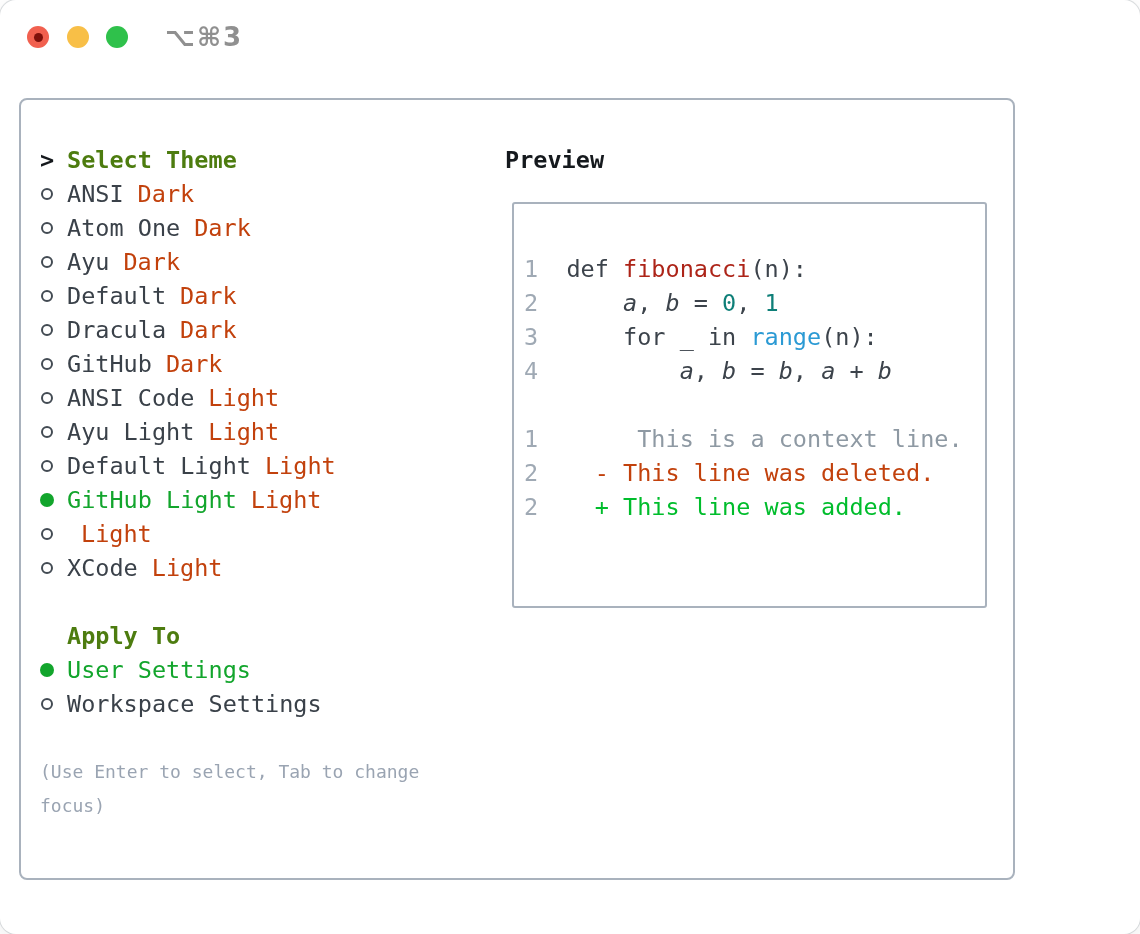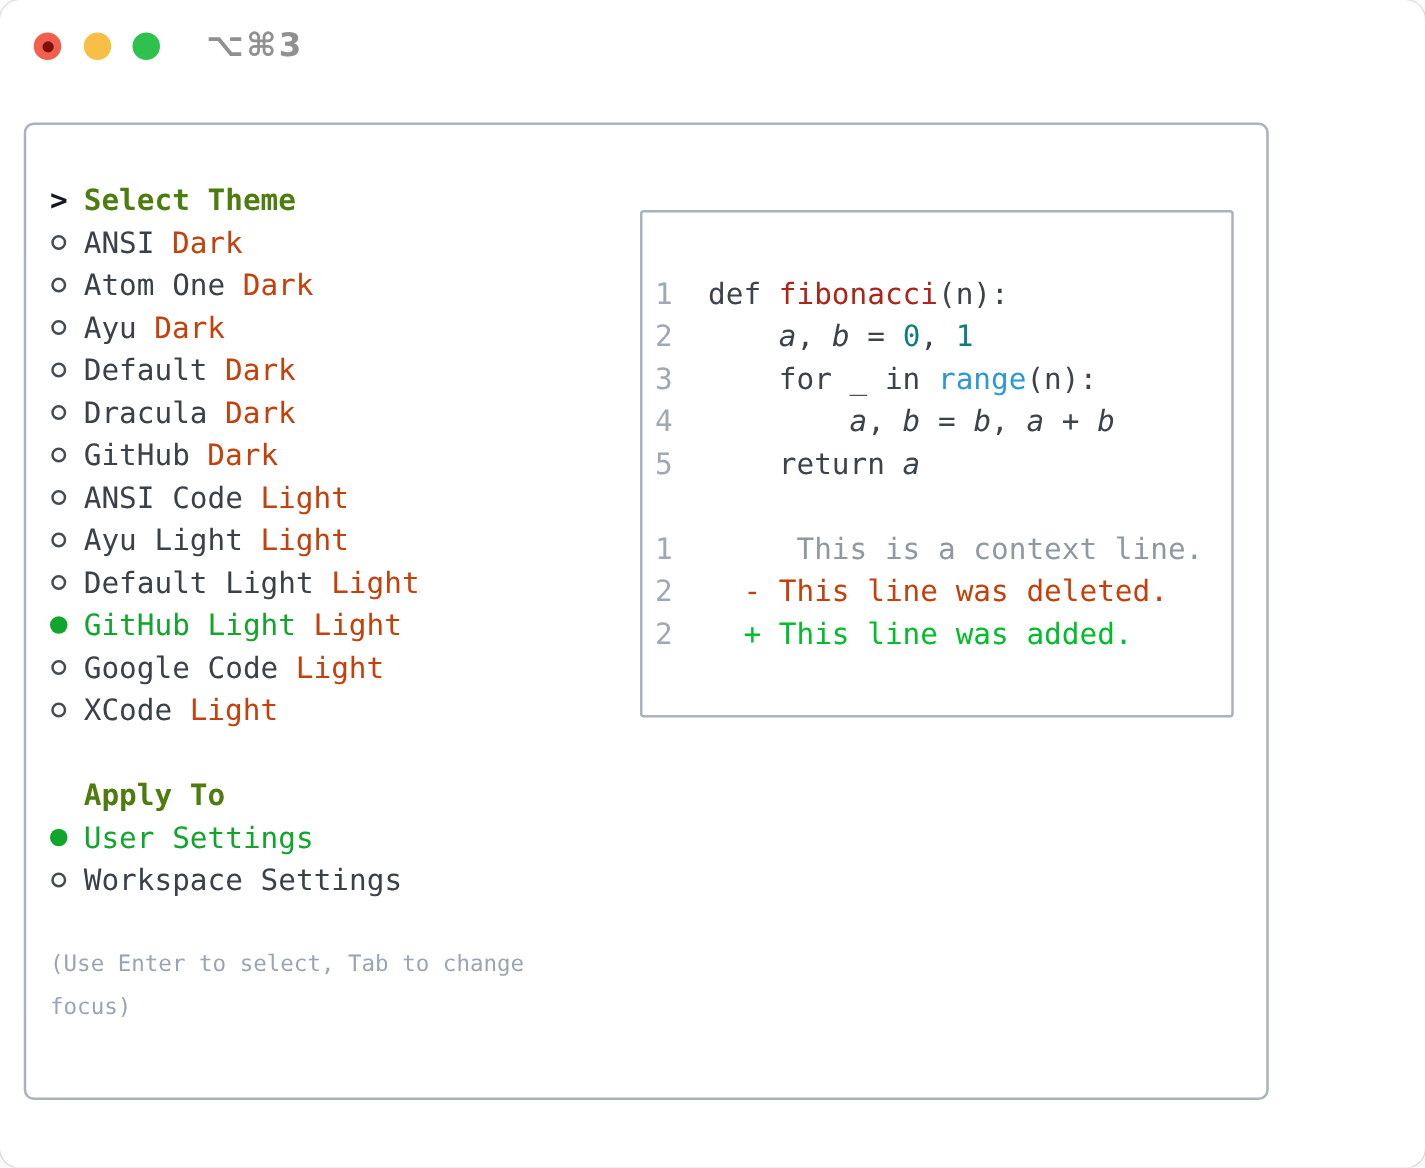--- a/index.html
+++ b/index.html
@@ -239,6 +239,7 @@
     </div>
 
     <div class="right-col">
+      <div class="preview-title">Preview</div>
       <div class="preview-box" id="code-box">
           <div class="code-line"><span class="tk-ln">1</span><span class="tk-pl">  </span><span class="tk-pl">def </span><span class="tk-fn">fibonacci</span><span class="tk-pl">(n):</span></div>
           <div class="code-line"><span class="tk-ln">2</span><span class="tk-pl">      </span><span class="tk-var">a</span><span class="tk-pl">, </span><span class="tk-var">b</span><span class="tk-pl"> = </span><span class="tk-num">0</span><span class="tk-pl">, </span><span class="tk-num">1</span></div>

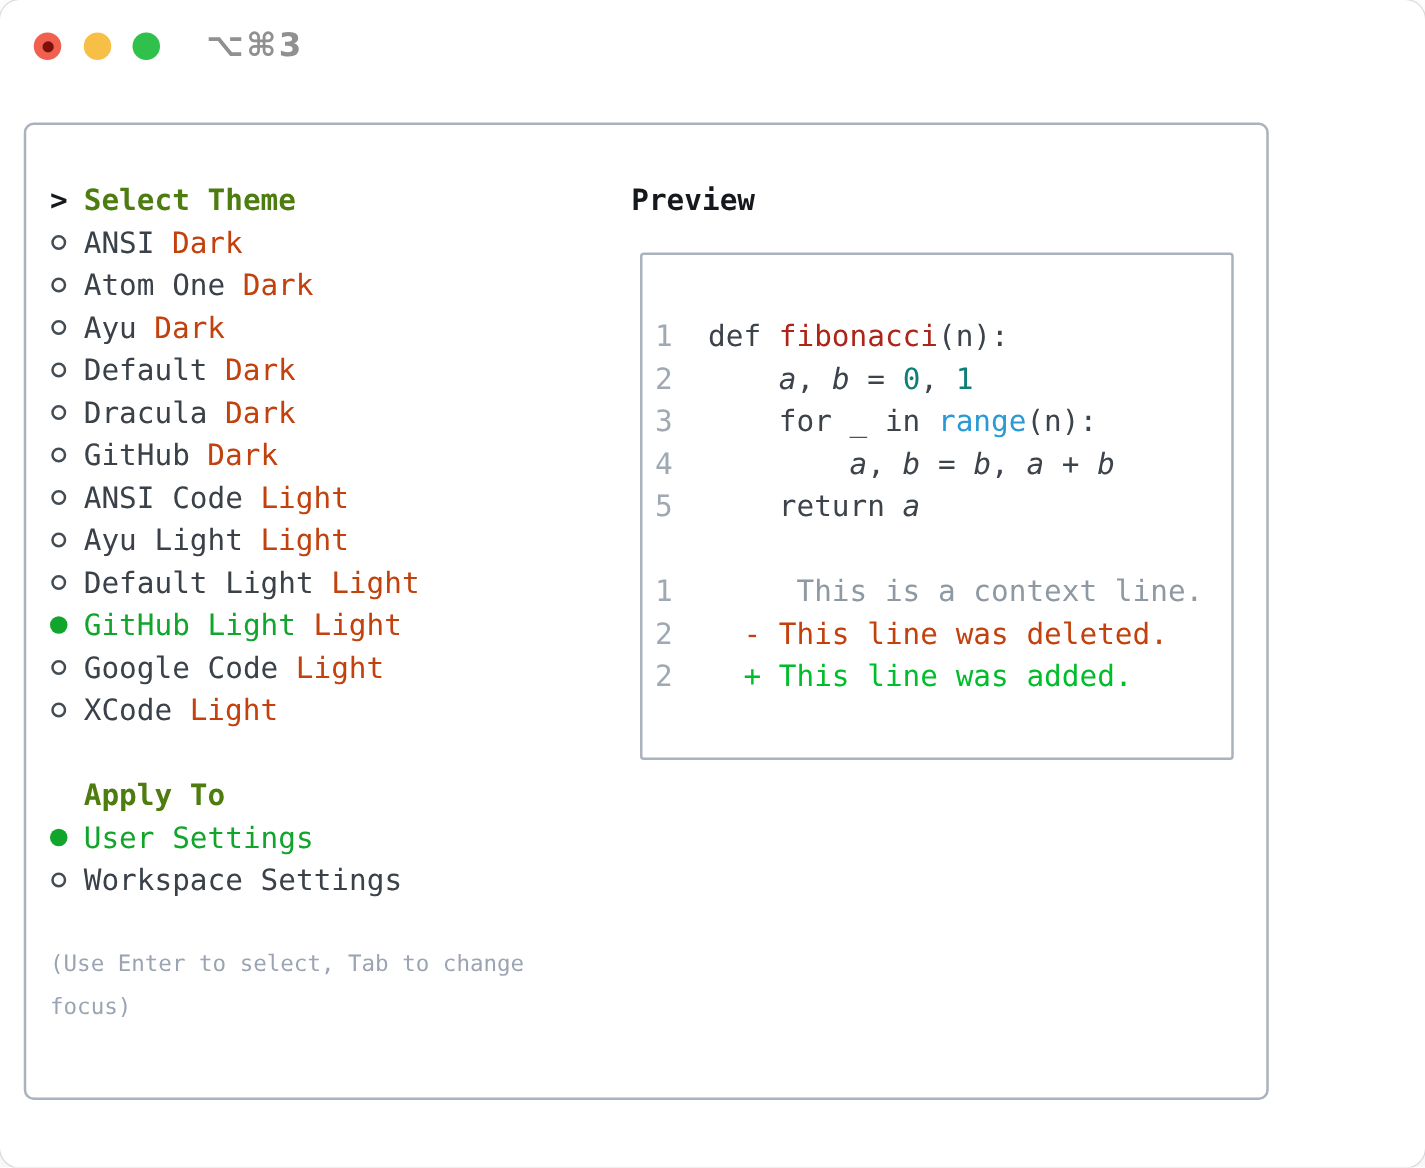--- a/index.html
+++ b/index.html
@@ -245,7 +245,6 @@
           <div class="code-line"><span class="tk-ln">2</span><span class="tk-pl">      </span><span class="tk-var">a</span><span class="tk-pl">, </span><span class="tk-var">b</span><span class="tk-pl"> = </span><span class="tk-num">0</span><span class="tk-pl">, </span><span class="tk-num">1</span></div>
           <div class="code-line"><span class="tk-ln">3</span><span class="tk-pl">      </span><span class="tk-pl">for _ in </span><span class="tk-call">range</span><span class="tk-pl">(n):</span></div>
           <div class="code-line"><span class="tk-ln">4</span><span class="tk-pl">          </span><span class="tk-var">a</span><span class="tk-pl">, </span><span class="tk-var">b</span><span class="tk-pl"> = </span><span class="tk-var">b</span><span class="tk-pl">, </span><span class="tk-var">a</span><span class="tk-pl"> + </span><span class="tk-var">b</span></div>
-          <div class="code-line"><span class="tk-ln">5</span><span class="tk-pl">      </span><span class="tk-pl">return </span><span class="tk-var">a</span></div>
           <div class="code-line"></div>
           <div class="code-line"><span class="tk-ln">1</span><span class="tk-pl">       </span><span class="tk-ctx">This is a context line.</span></div>
           <div class="code-line"><span class="tk-ln">2</span><span class="tk-pl">    </span><span class="tk-del">- This line was deleted.</span></div>

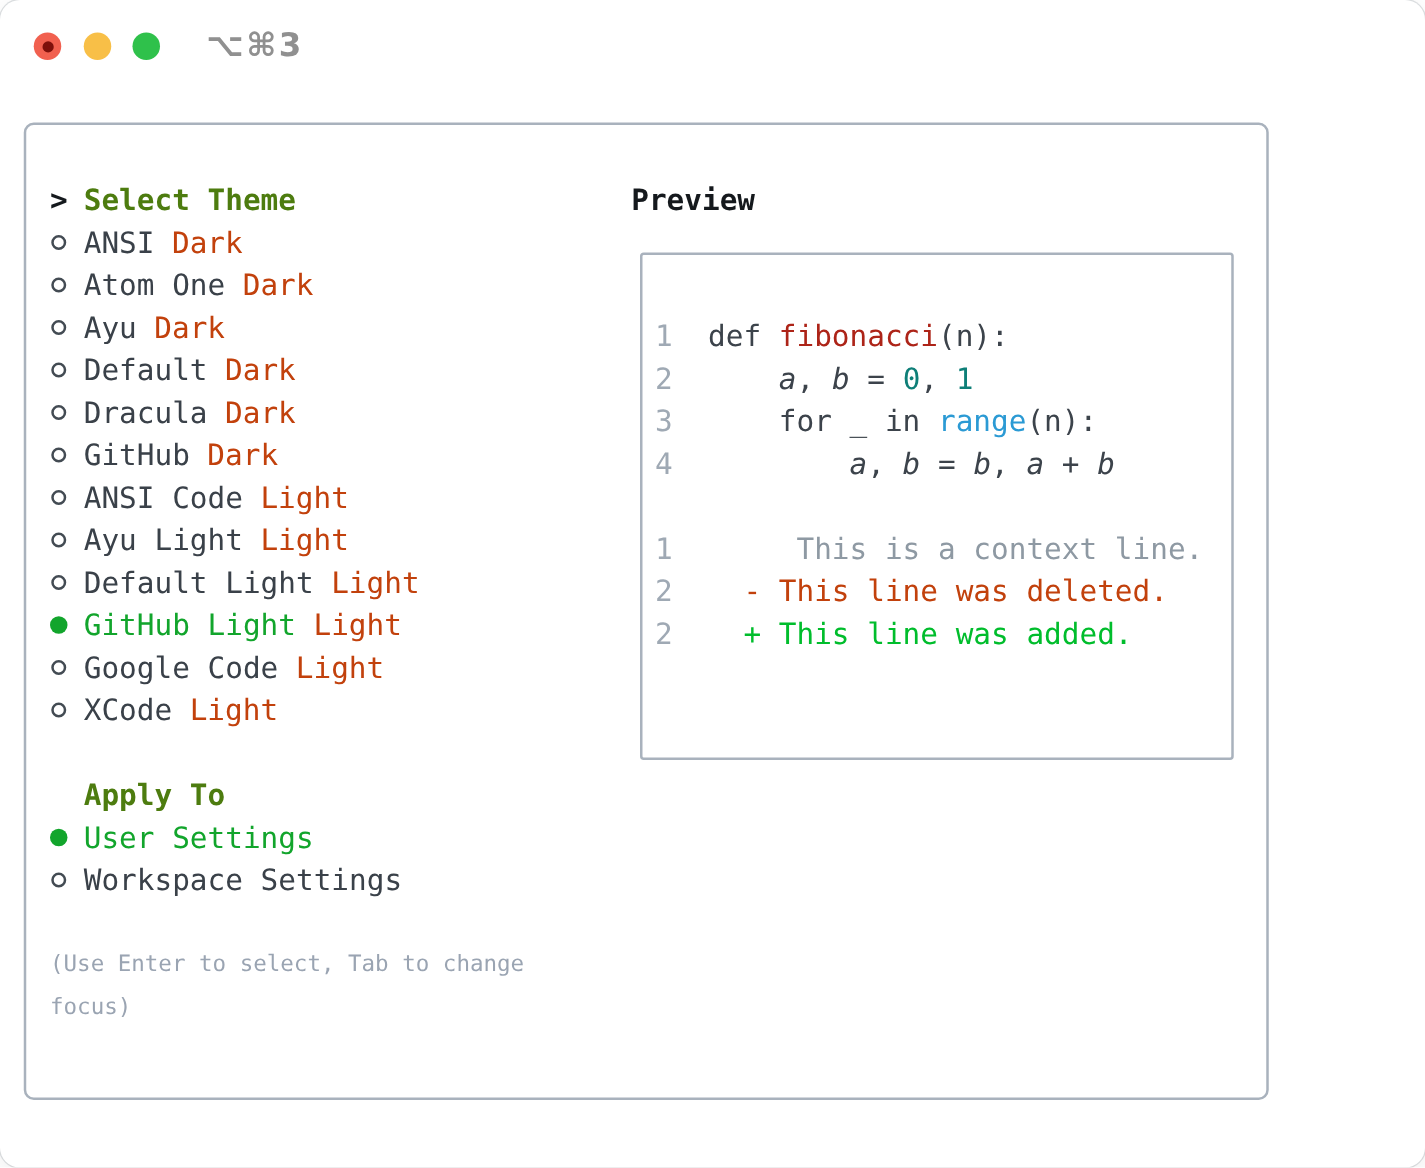--- a/index.html
+++ b/index.html
@@ -199,7 +199,6 @@
             <span class="marker">
               <span class="circle"></span>
             </span>
-            <span class="name">Google Code</span>
             <span class="variant">Light</span>
           </div>
           <div class="row">

